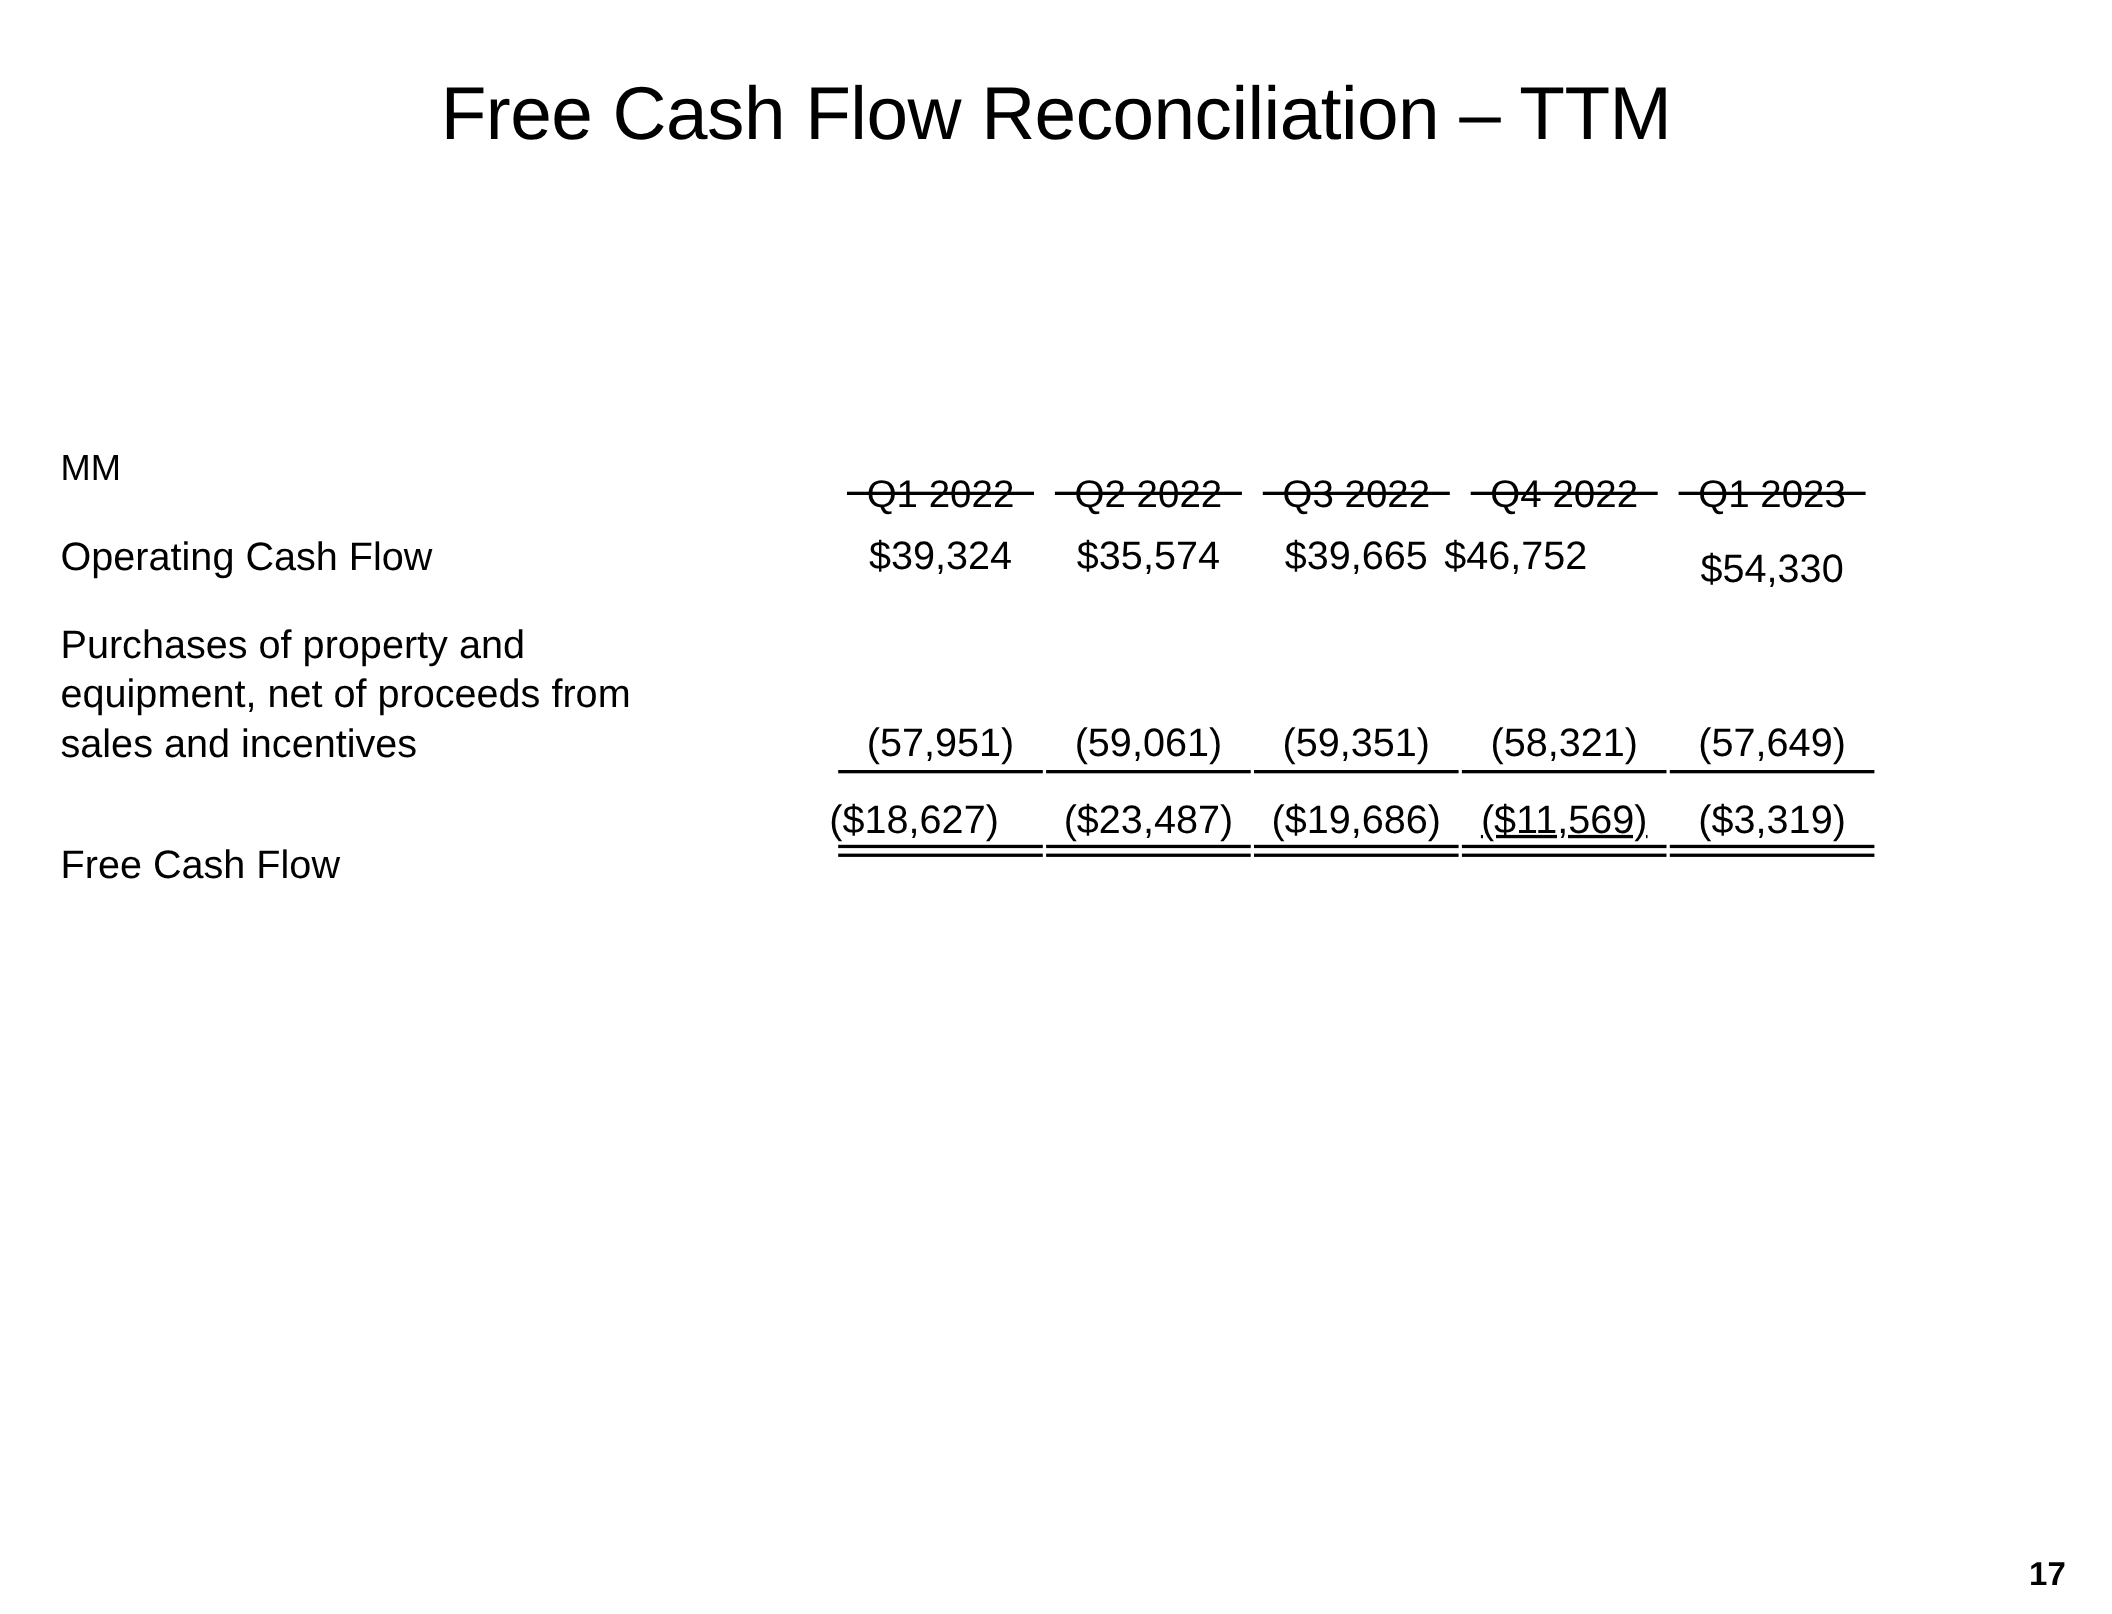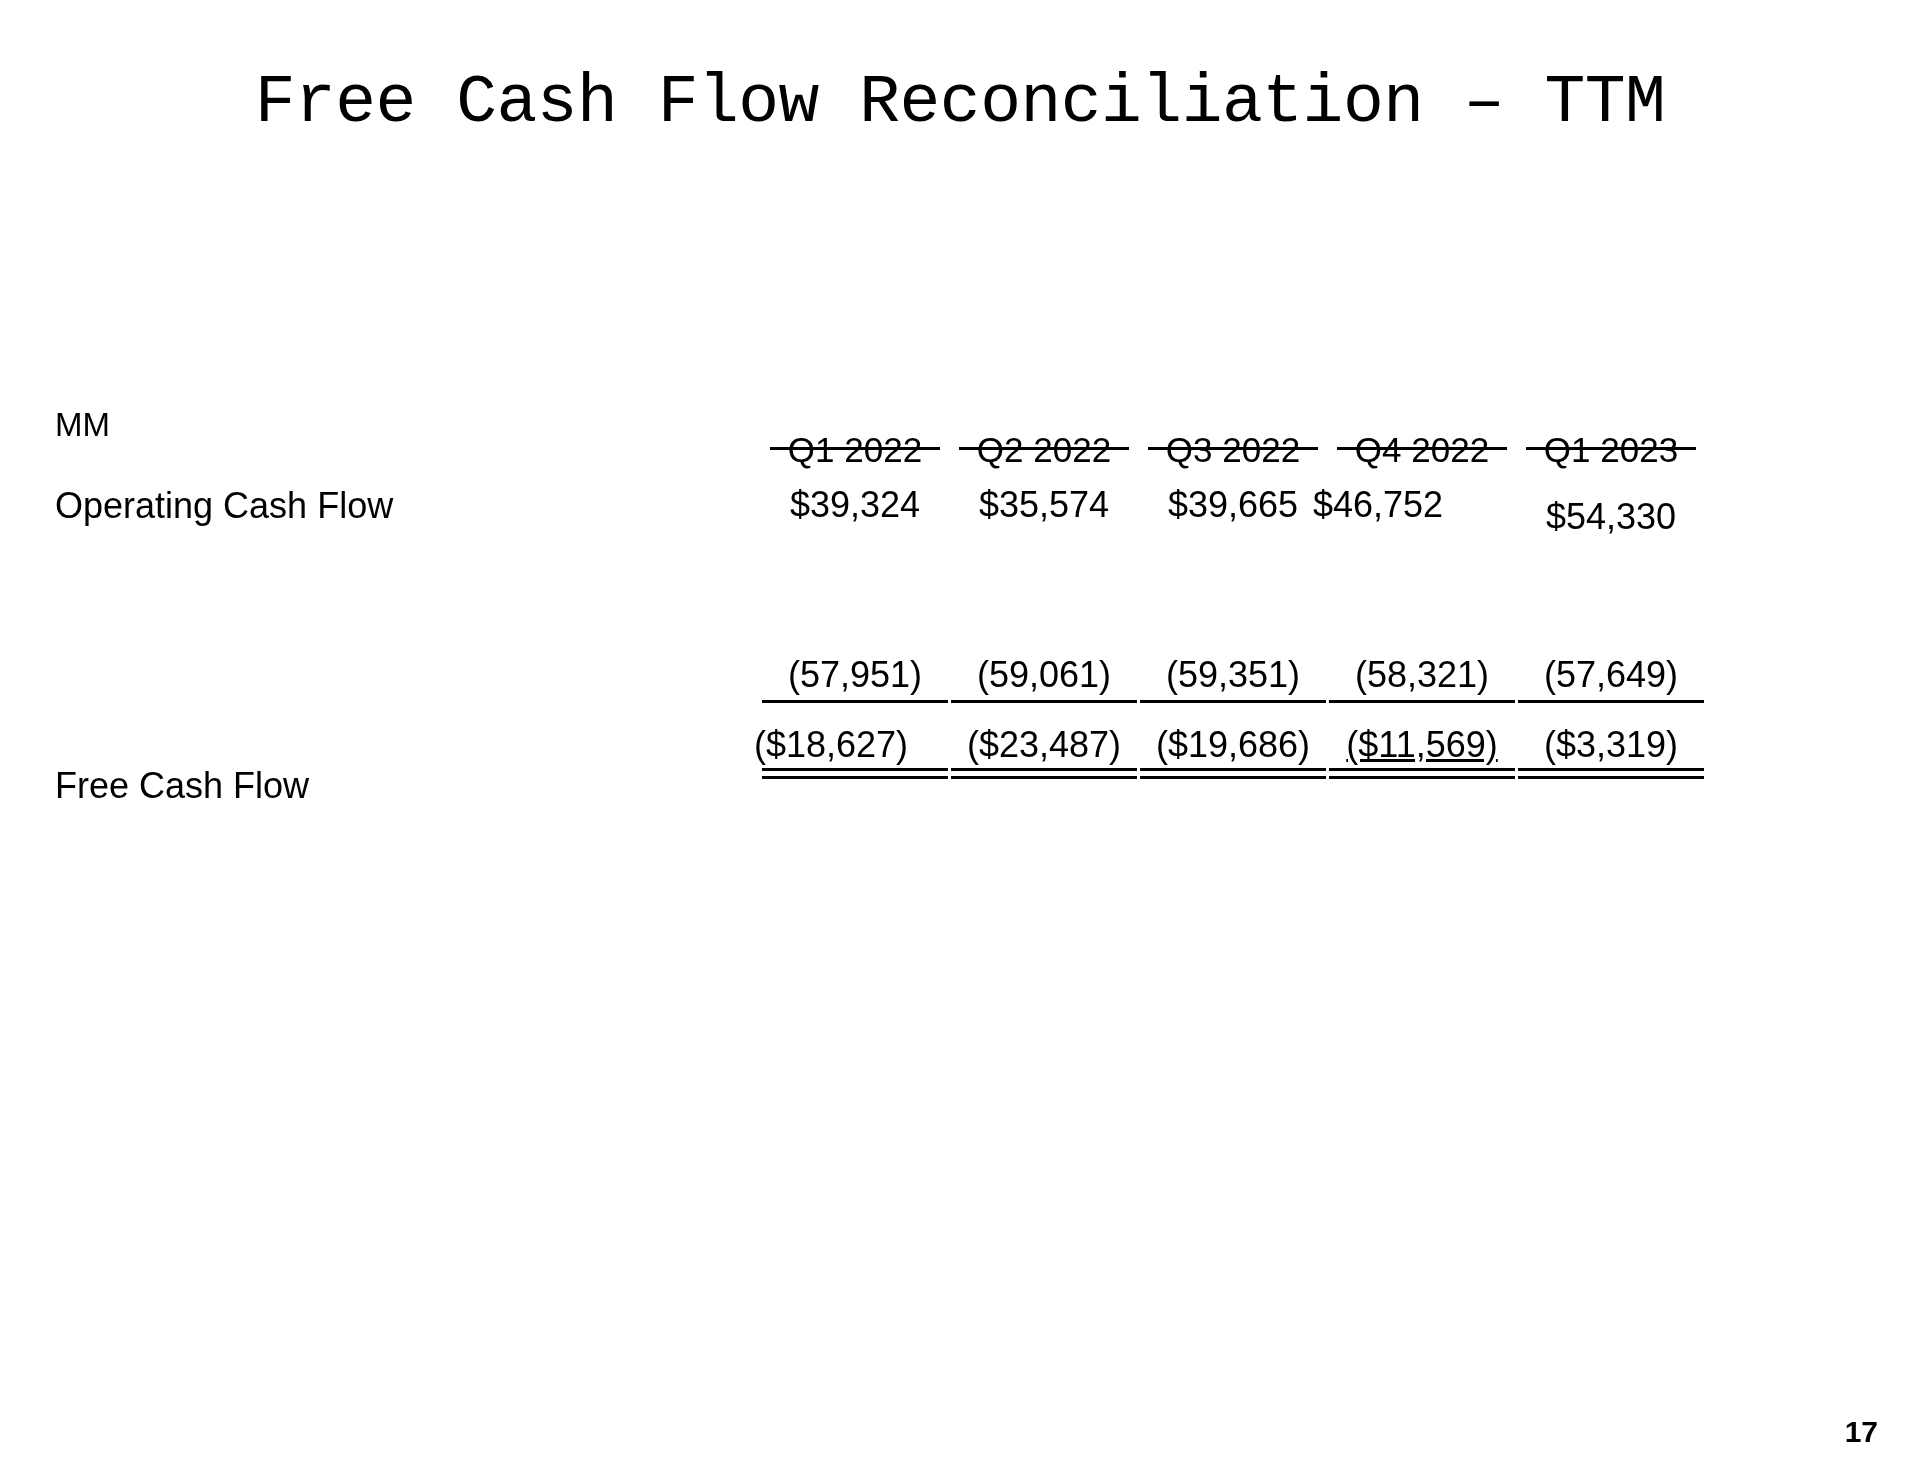--- a/index.html
+++ b/index.html
@@ -27,7 +27,7 @@
     top: 62px;
     width: 1920px;
     text-align: center;
-    font-family: Liberation Mono, monospace;
+    font-family: Liberation Sans, sans-serif;
     font-size: 68px;
     font-weight: 400;
     line-height: 82px;

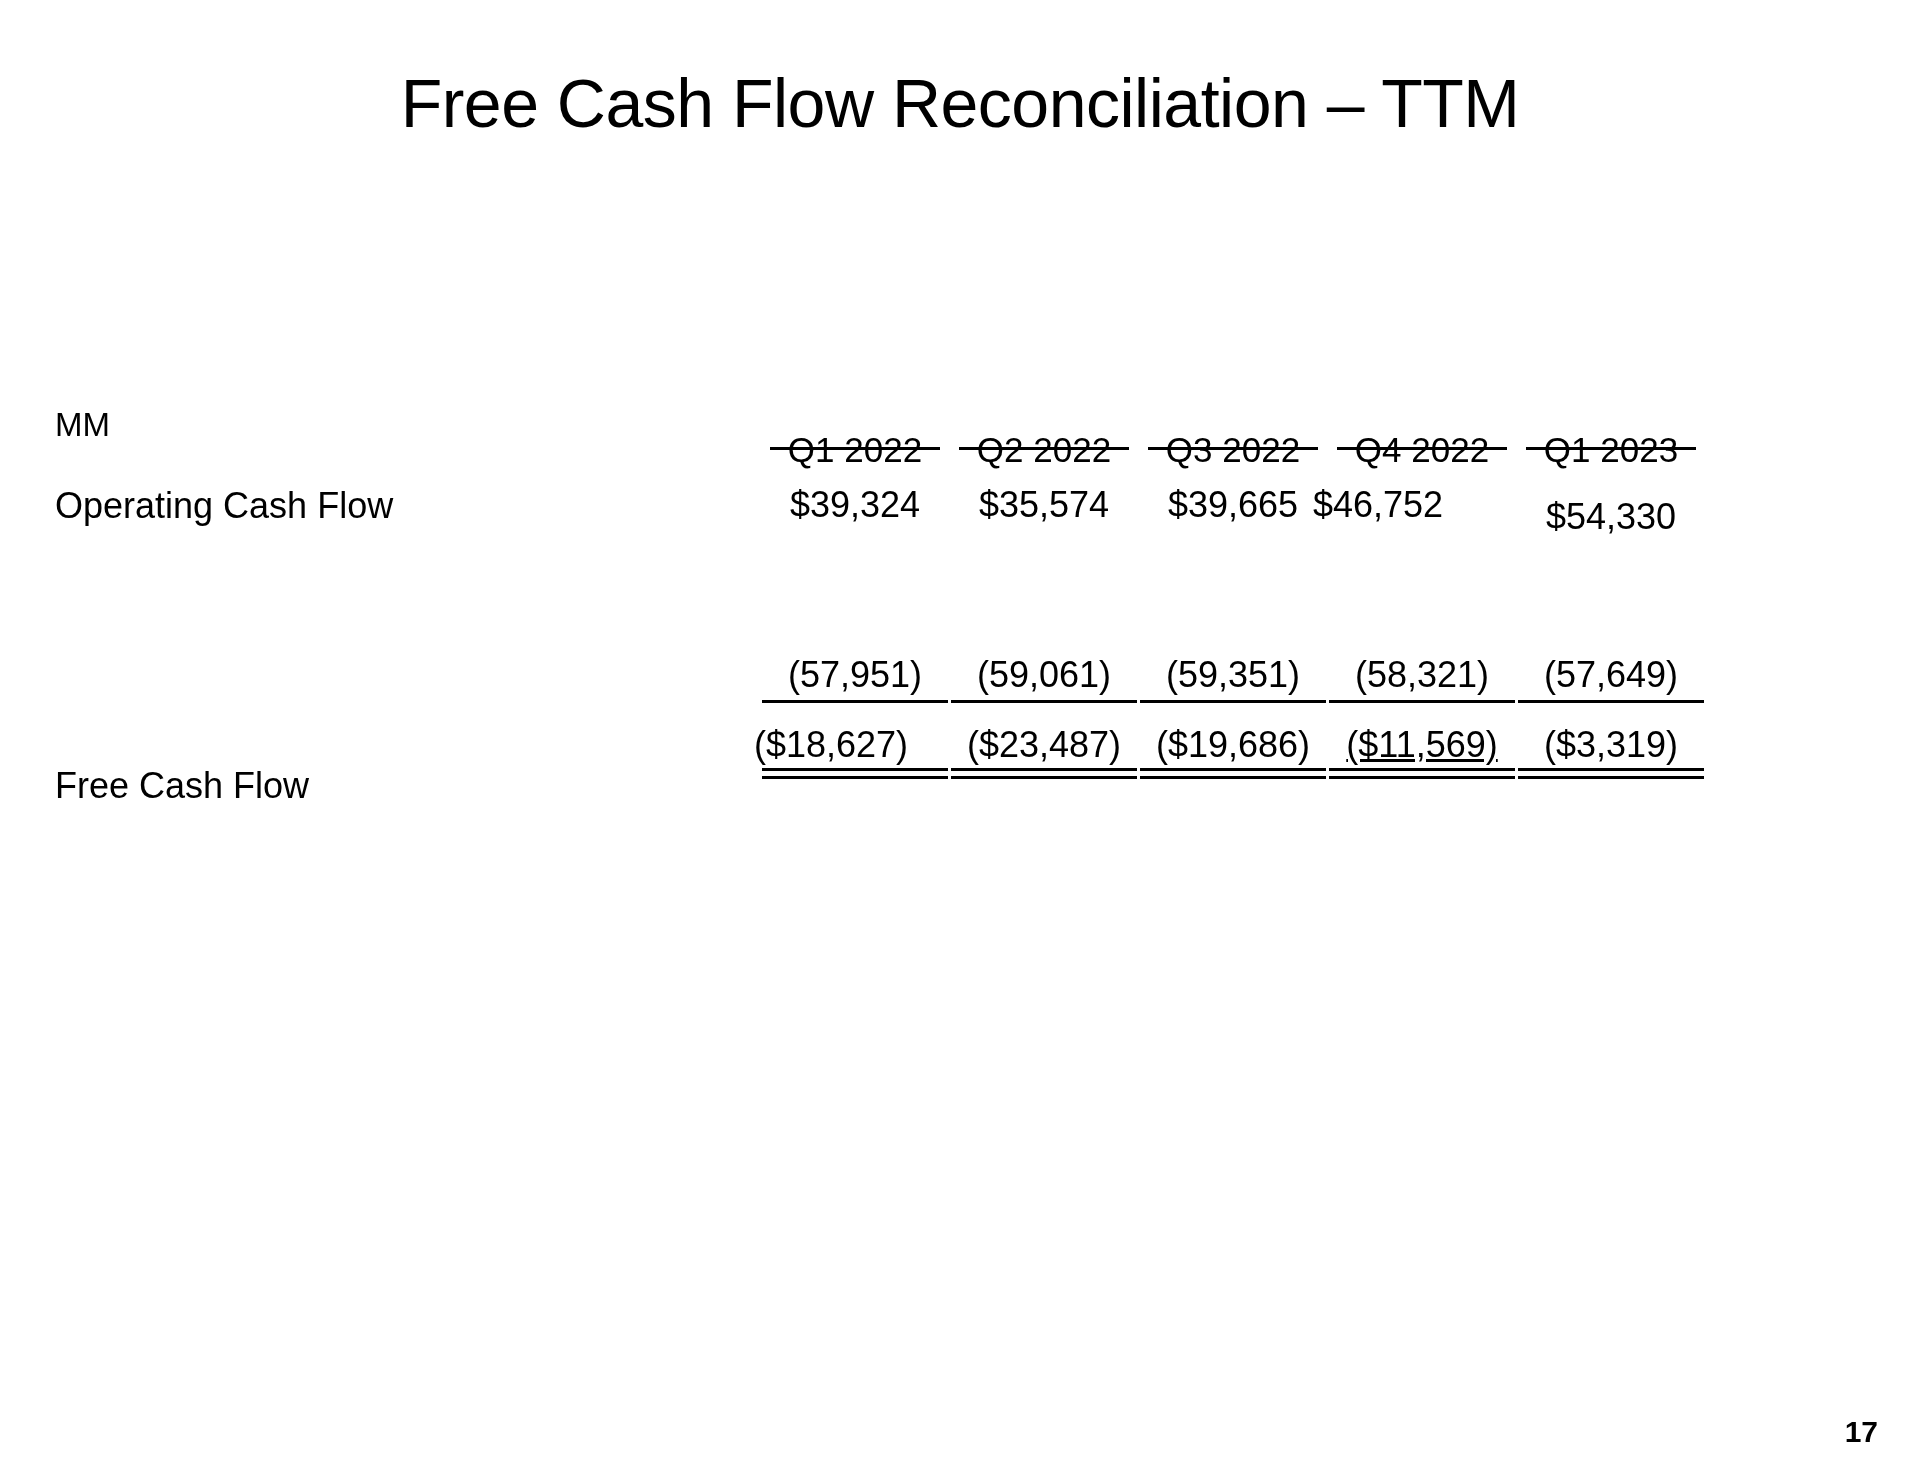--- a/index.html
+++ b/index.html
@@ -134,6 +134,9 @@
     <div class="cell" style="left:1285px; top:483px;">$46,752</div>
     <div class="cell" style="left:1518px; top:483px;margin-top:12px;">$54,330</div>
 
+    <div class="row-label" style="top:563px; width:620px;">Purchases of property and
+equipment, net of proceeds from
+sales and incentives</div>
 
     <div class="cell" style="left:762px; top:653px;">(57,951)</div>
     <div class="cell" style="left:951px; top:653px;">(59,061)</div>

